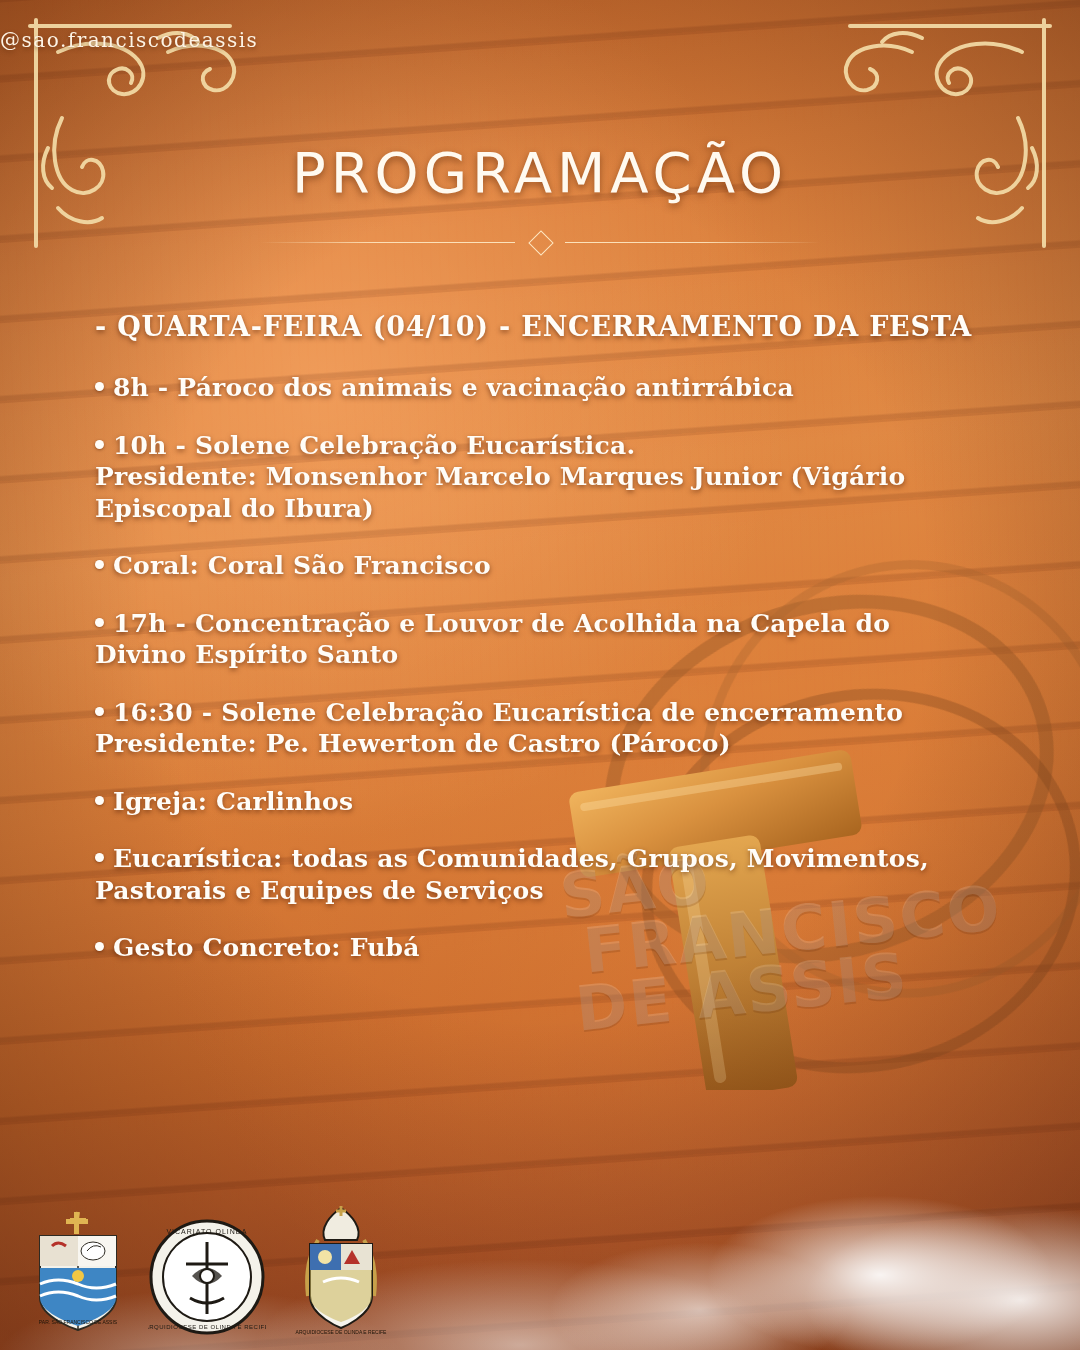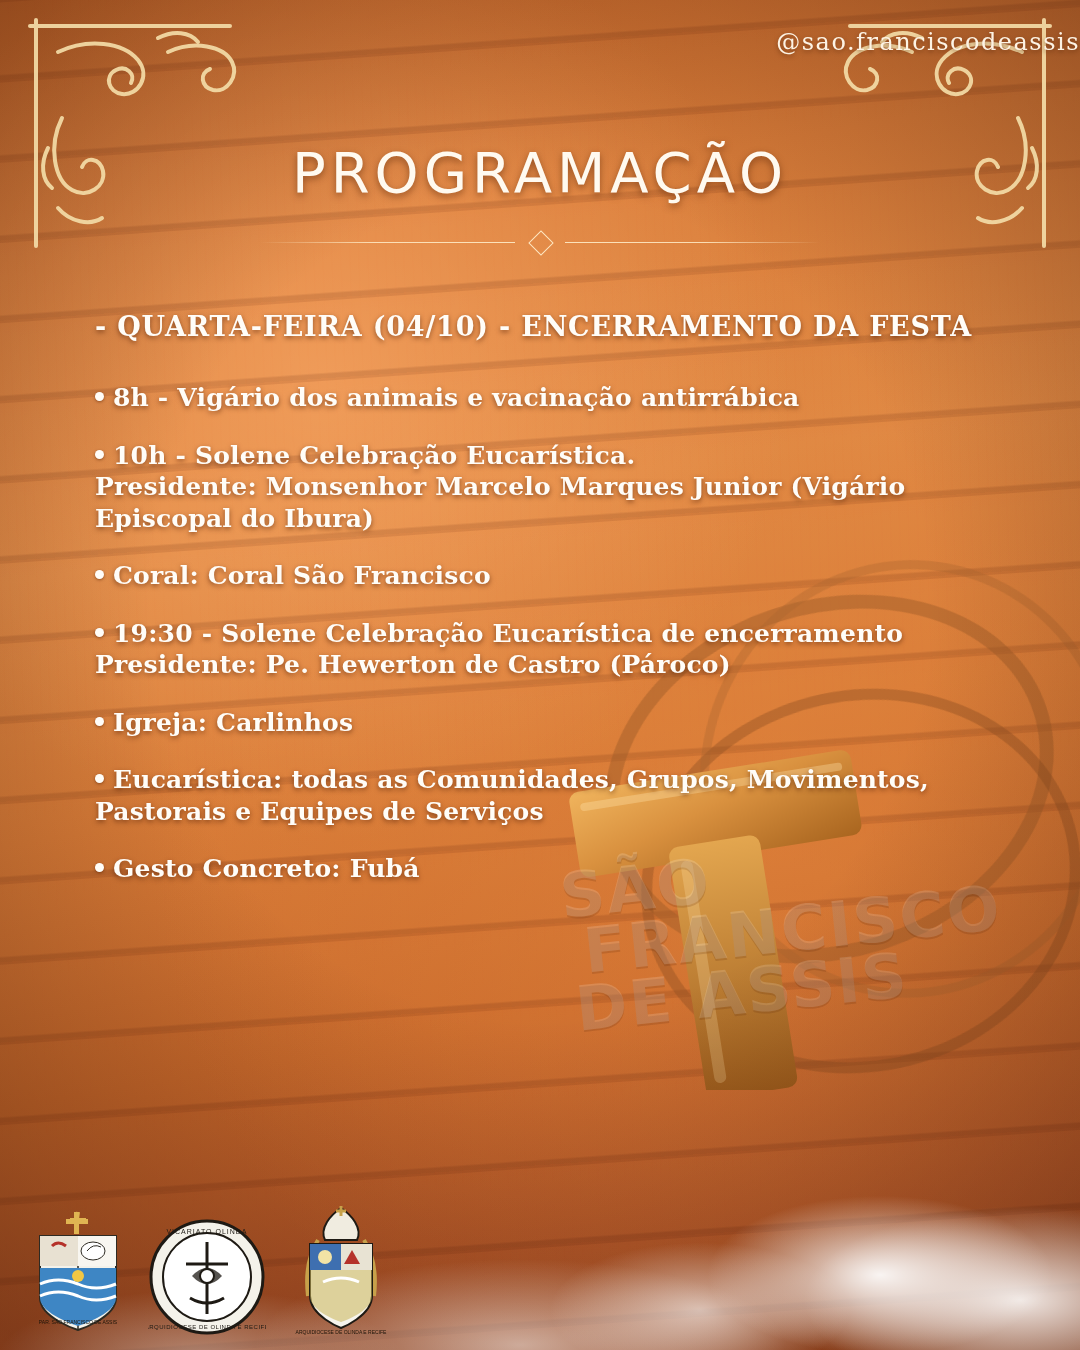--- a/index.html
+++ b/index.html
@@ -110,9 +110,9 @@
     top: 28px;
     left: 0;
     right: 0;
-    text-align: right;
+    text-align: left;
     font-family: "DejaVu Serif", serif;
-    font-size: 24px;
+    font-size: 20px;
     letter-spacing: 1.5px;
     color: #fdf3e4;
     text-shadow: 0 2px 4px rgba(80,32,8,0.55);

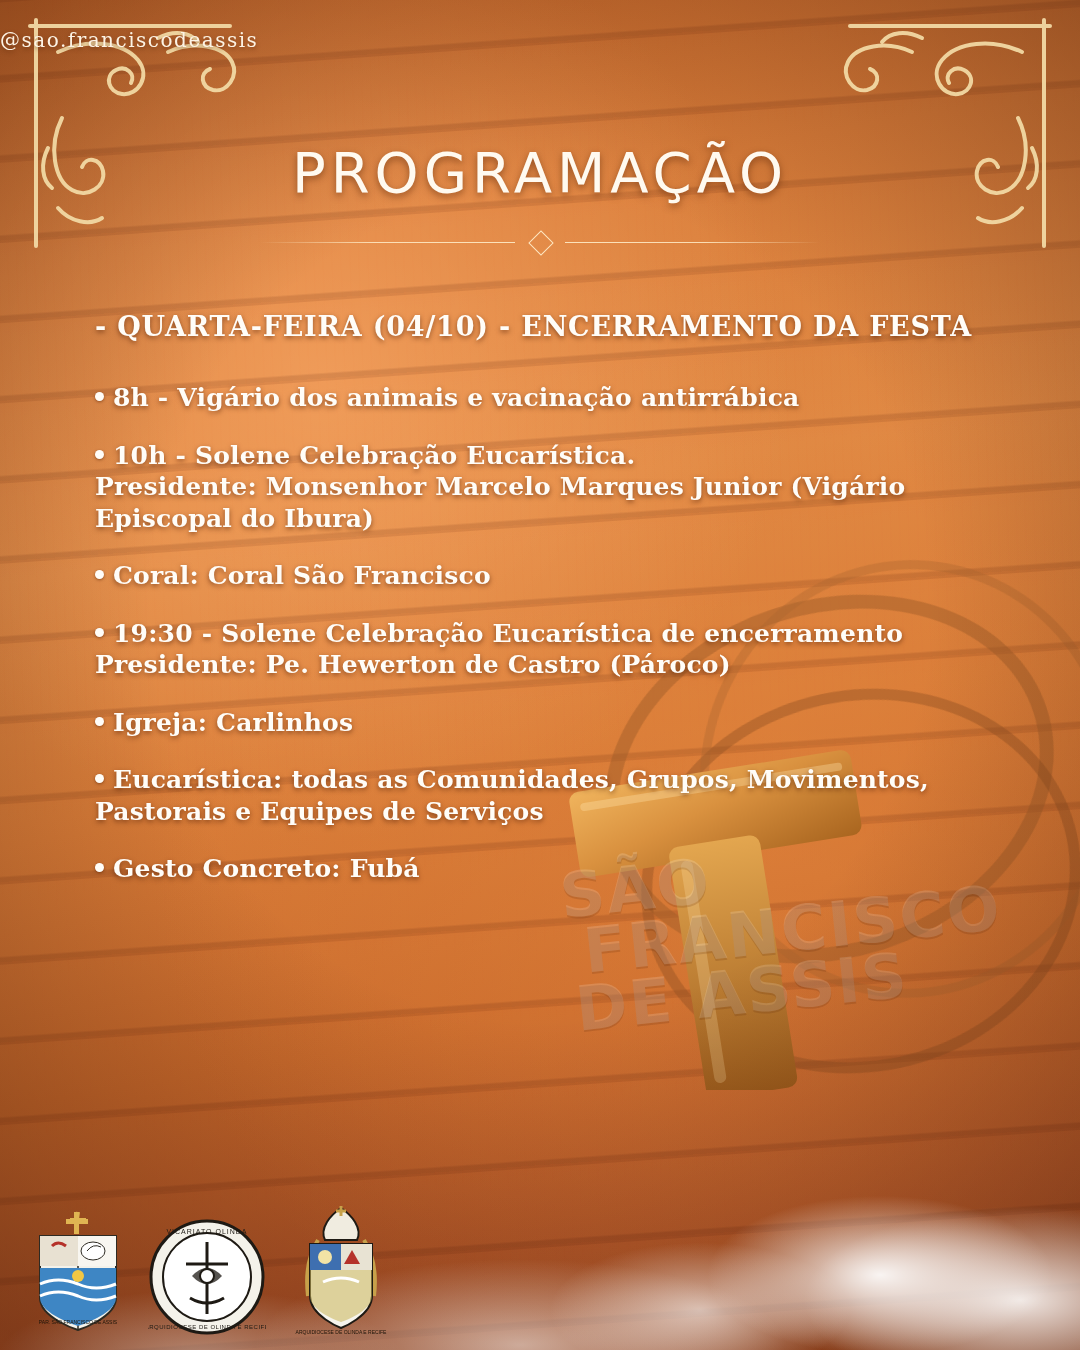--- a/index.html
+++ b/index.html
@@ -194,7 +194,7 @@
   .item.heading {
     font-size: 27px;
     letter-spacing: 0.8px;
-    margin-bottom: 38px;
+    margin-bottom: 28px;
   }
   .item .l2 { display: block; }
   .bullet {

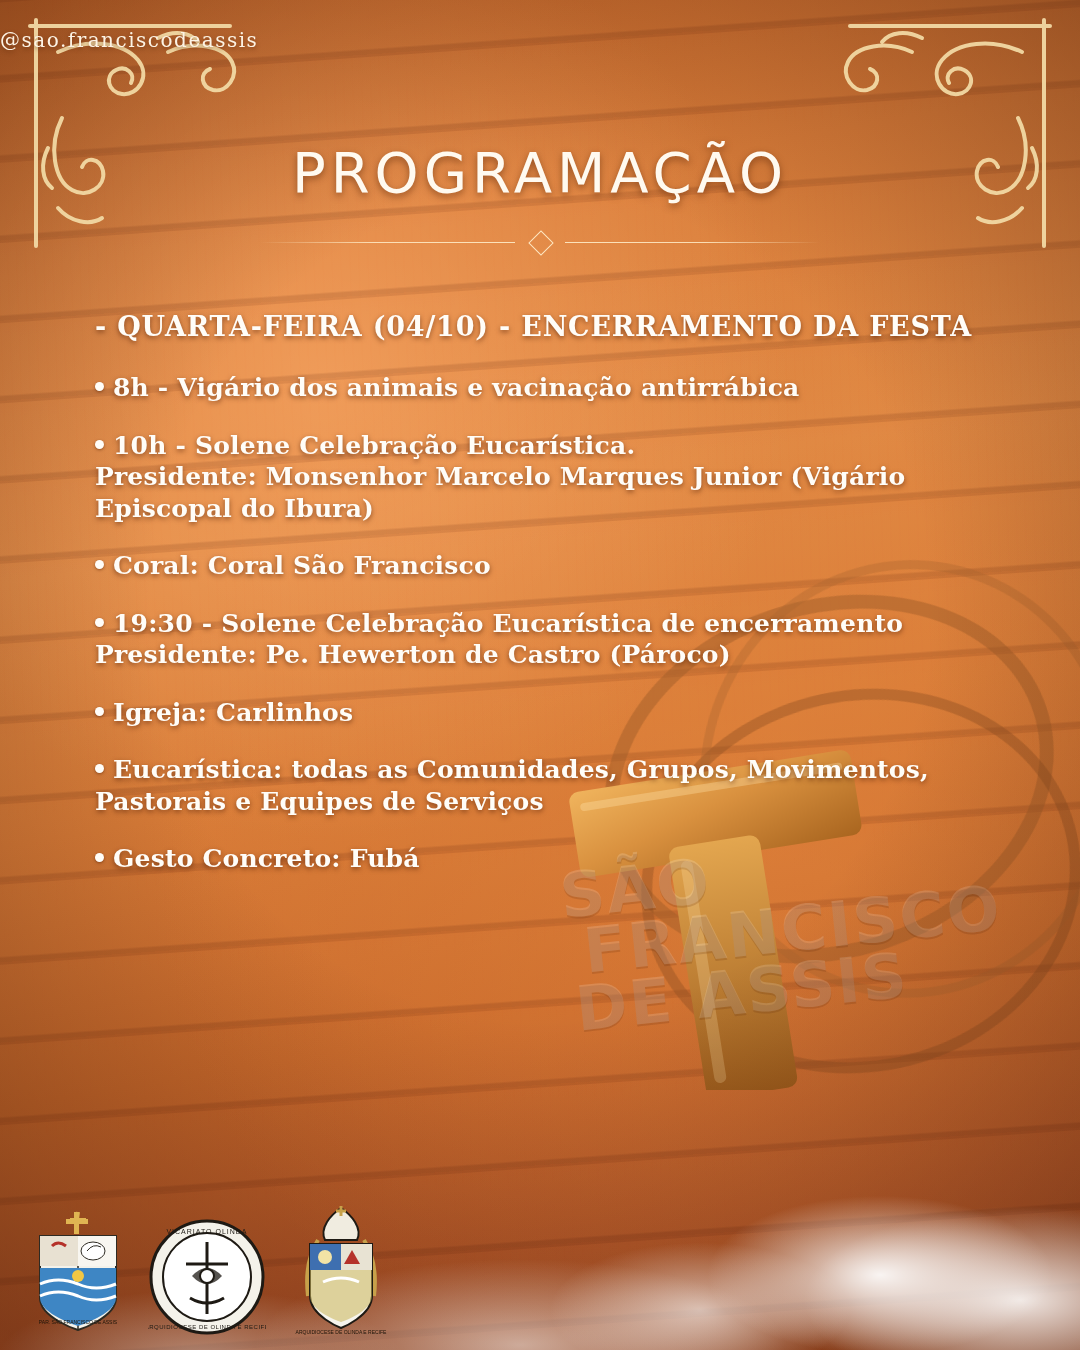--- a/index.html
+++ b/index.html
@@ -303,7 +303,7 @@
     </div>
 
     <div class="item">
-      <span class="bullet"></span><span>8h - Vigário dos animais e vacinação antirrábica</span>
+      <span class="bullet"></span><span>8h - Pároco dos animais e vacinação antirrábica</span>
     </div>
 
     <div class="item">

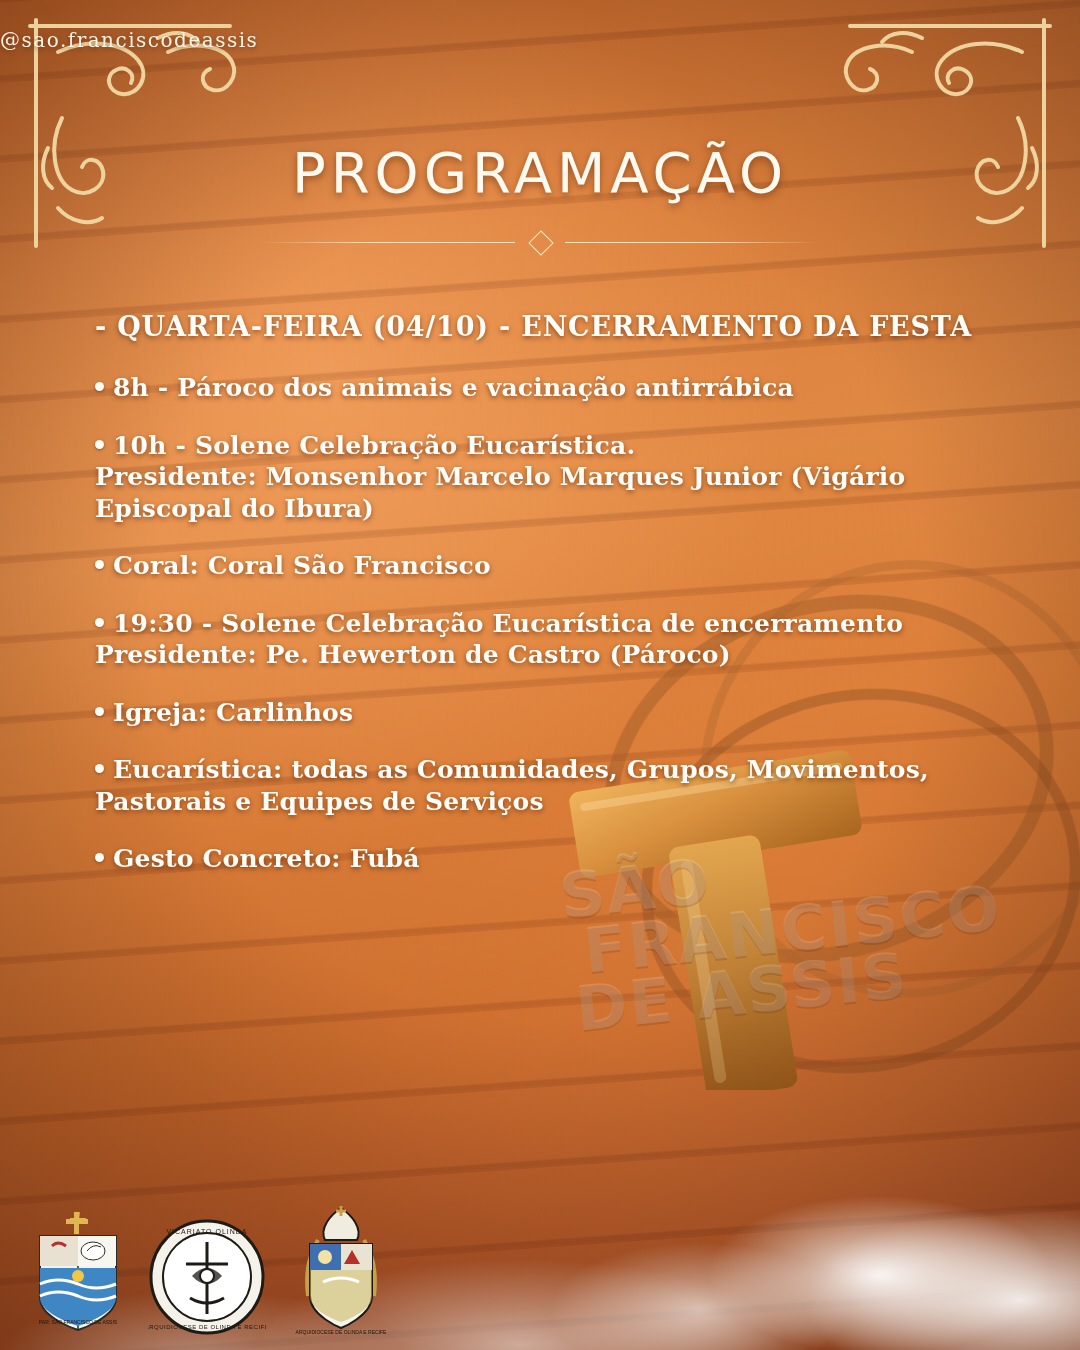--- a/index.html
+++ b/index.html
@@ -315,6 +315,10 @@
       <span class="bullet"></span><span>Coral: Coral São Francisco</span>
     </div>
 
+    <div class="item">
+      <span class="bullet"></span><span>17h - Concentração e Louvor de Acolhida na Capela do</span>
+      <span class="l2">Divino Espírito Santo</span>
+    </div>
 
 
     <div class="item">

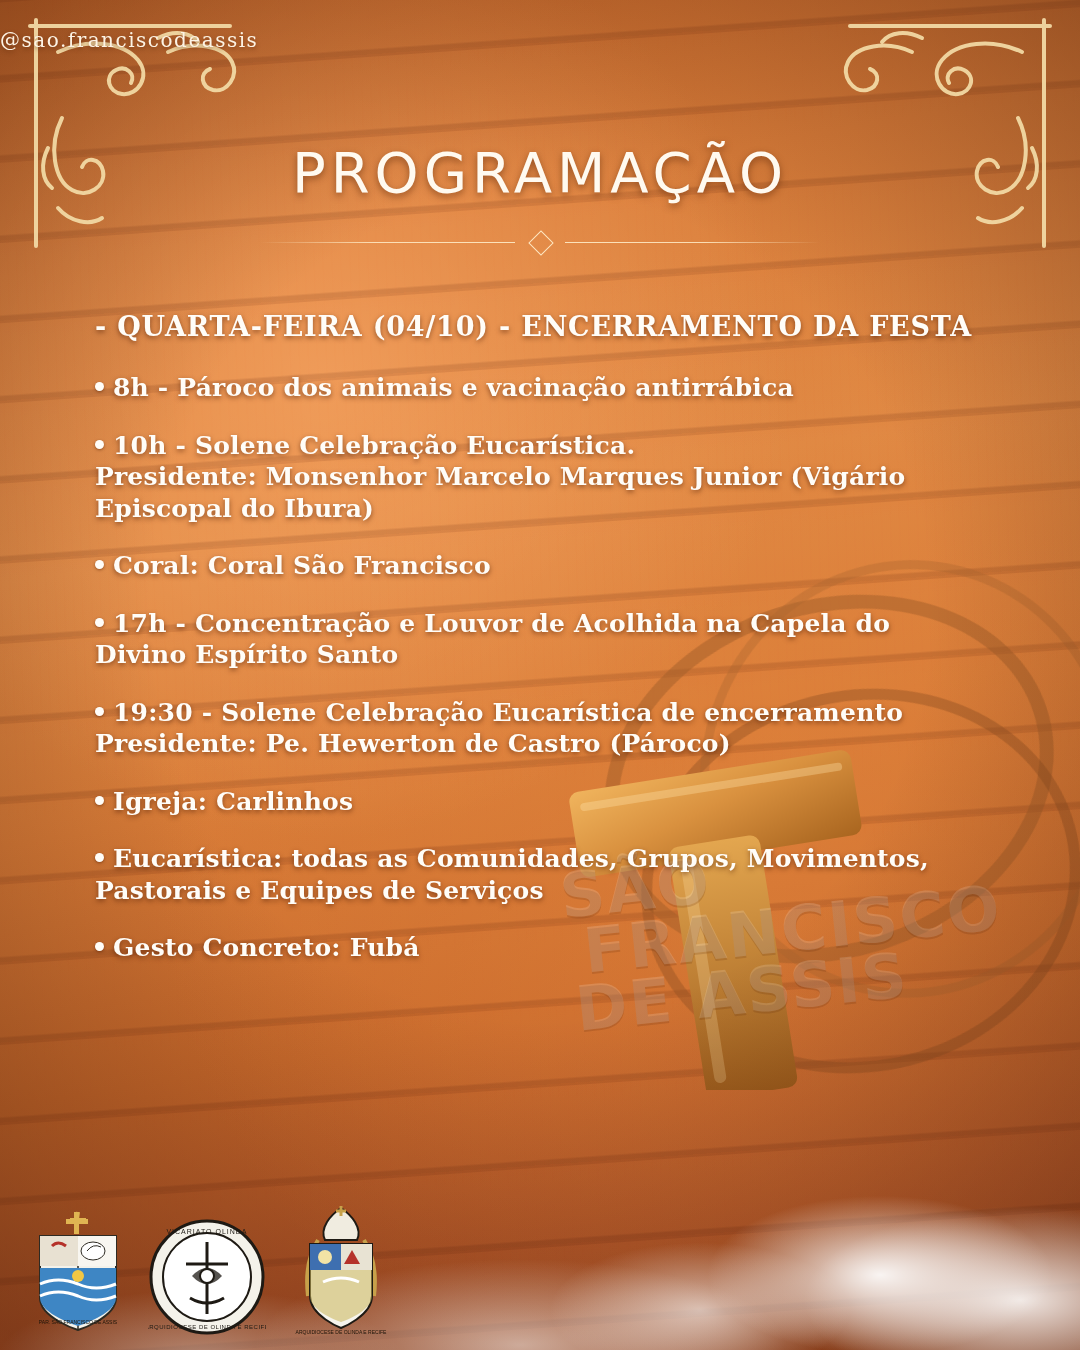--- a/index.html
+++ b/index.html
@@ -322,7 +322,7 @@
 
 
     <div class="item">
-      <span class="bullet"></span><span>19:30 - Solene Celebração Eucarística de encerramento</span>
+      <span class="bullet"></span><span>16:30 - Solene Celebração Eucarística de encerramento</span>
       <span class="l2">Presidente: Pe. Hewerton de Castro (Pároco)</span>
     </div>
 

